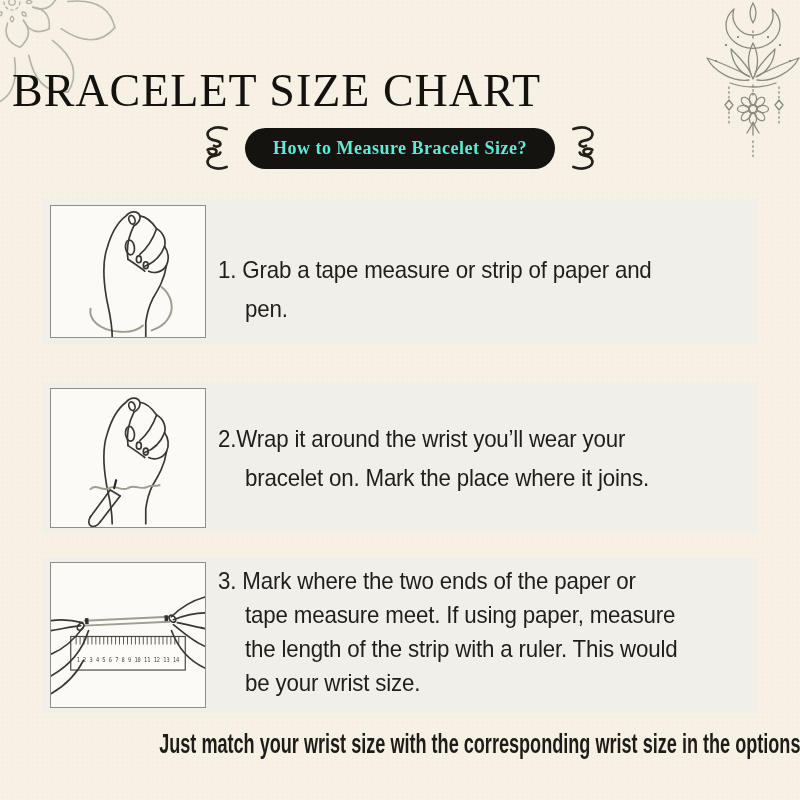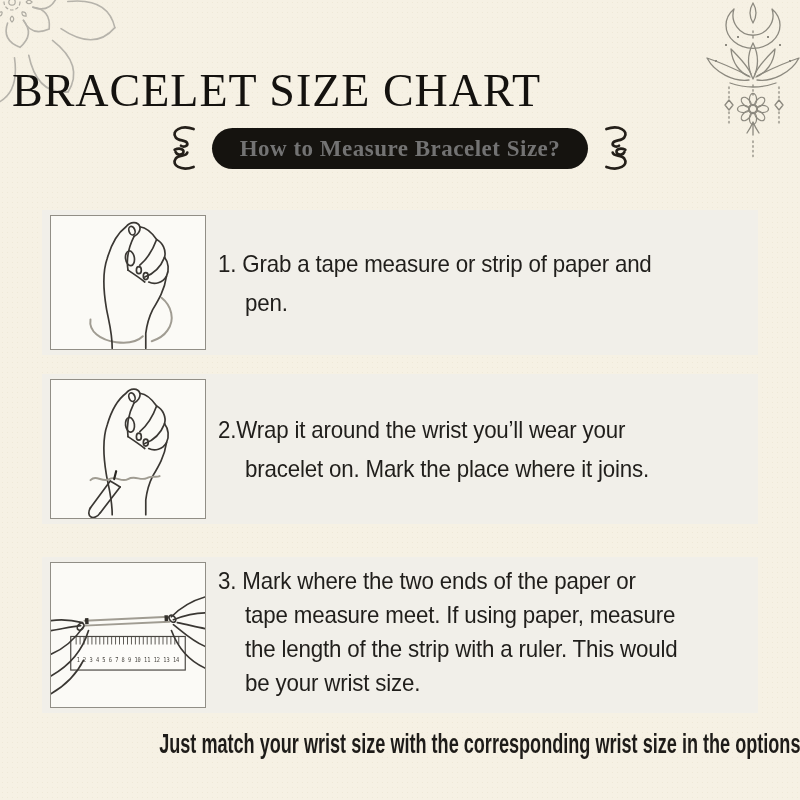--- a/index.html
+++ b/index.html
@@ -29,10 +29,10 @@
   }
   .flourish{width:36px; height:48px; flex:0 0 auto;}
   .badge{
-    background:#15130f; color:#737373;
+    background:#15130f; color:#5eead4;
     height:41px; line-height:41px; padding:0 28px;
     border-radius:22px;
-    font-family:"Liberation Serif", serif; font-weight:700; font-size:23px;
+    font-family:"Liberation Serif", serif; font-weight:700; font-size:18px;
     letter-spacing:0.5px; white-space:nowrap;
   }
   

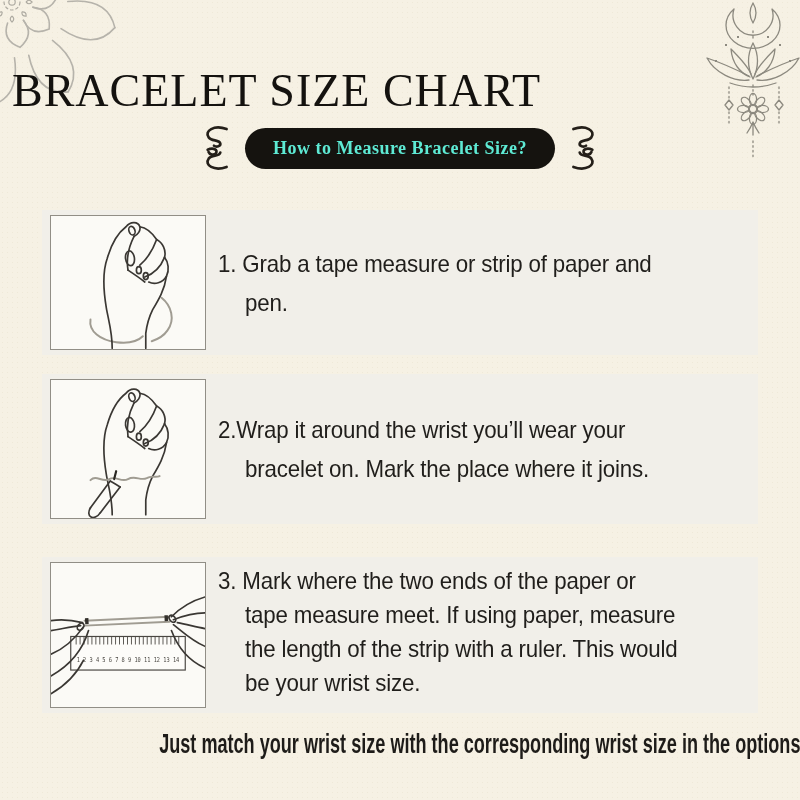--- a/index.html
+++ b/index.html
@@ -40,7 +40,7 @@
     position:absolute; left:42px; width:716px;
     background:#f1efe9; display:flex;
   }
-  .row1{top:210px; height:145px;}
+  .row1{top:199px; height:145px;align-items:center;}
   .row2{top:374px; height:150px;justify-content:space-between;}
   .row3{top:557px; height:156px;}
   .illus-box{

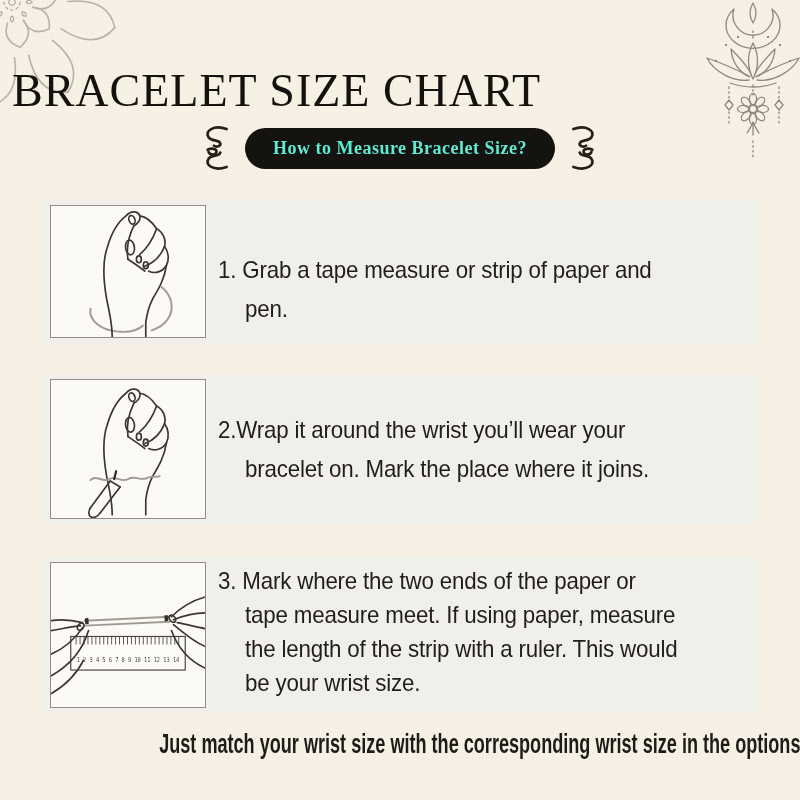--- a/index.html
+++ b/index.html
@@ -41,7 +41,7 @@
     background:#f1efe9; display:flex;
   }
   .row1{top:199px; height:145px;align-items:center;}
-  .row2{top:374px; height:150px;justify-content:space-between;}
+  .row2{top:383px; height:150px;justify-content:space-between;}
   .row3{top:557px; height:156px;}
   .illus-box{
     flex:0 0 auto; width:156px; margin:5px 0 5px 8px;

